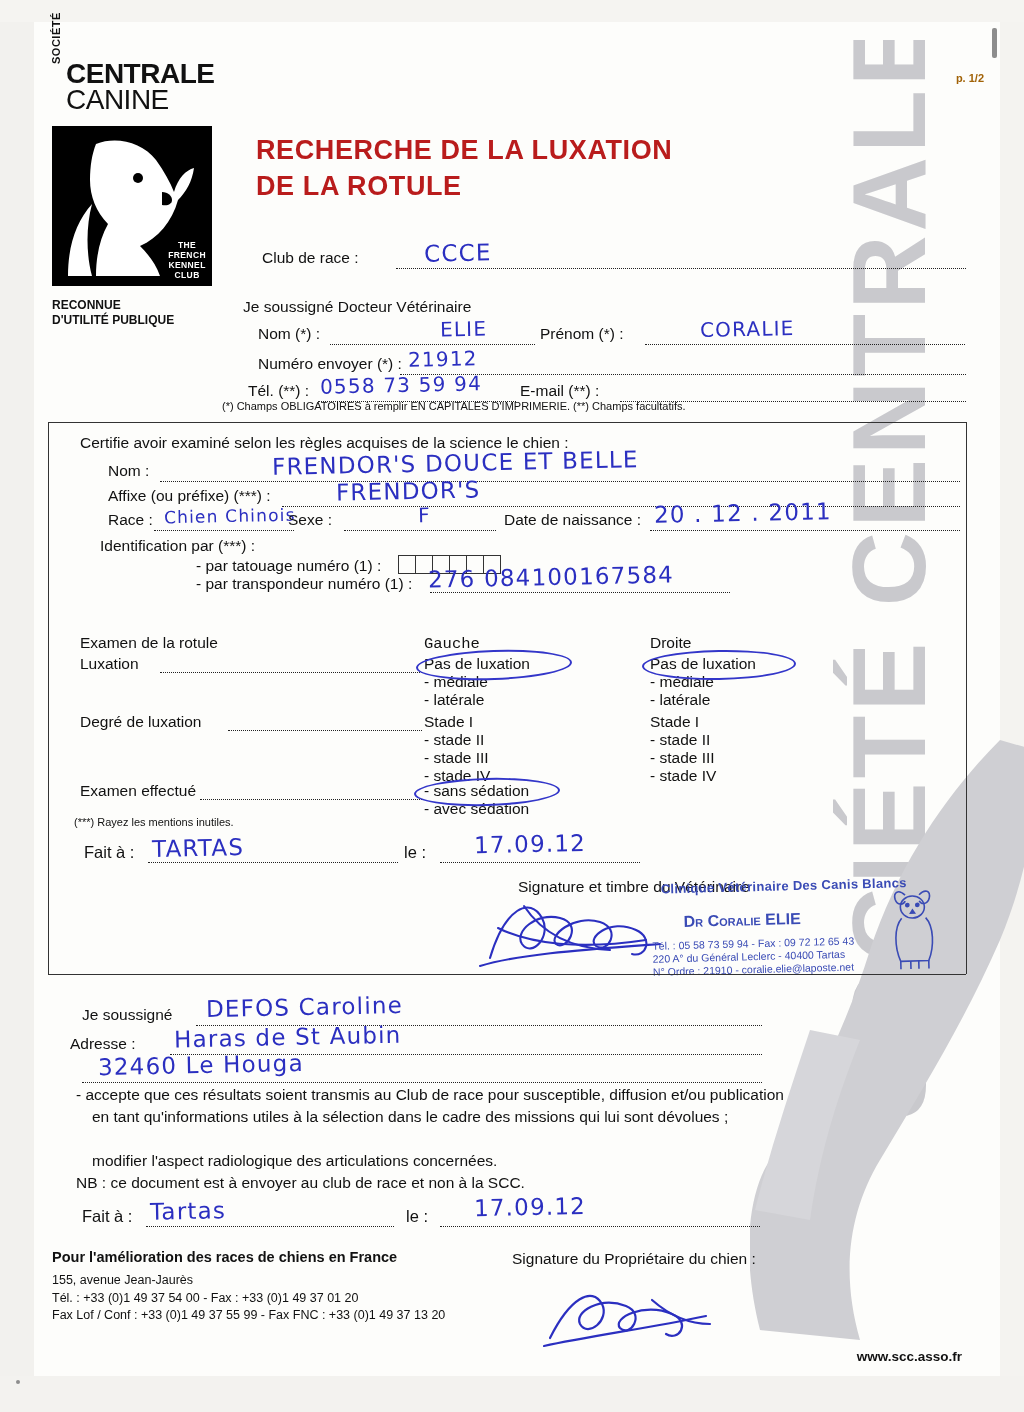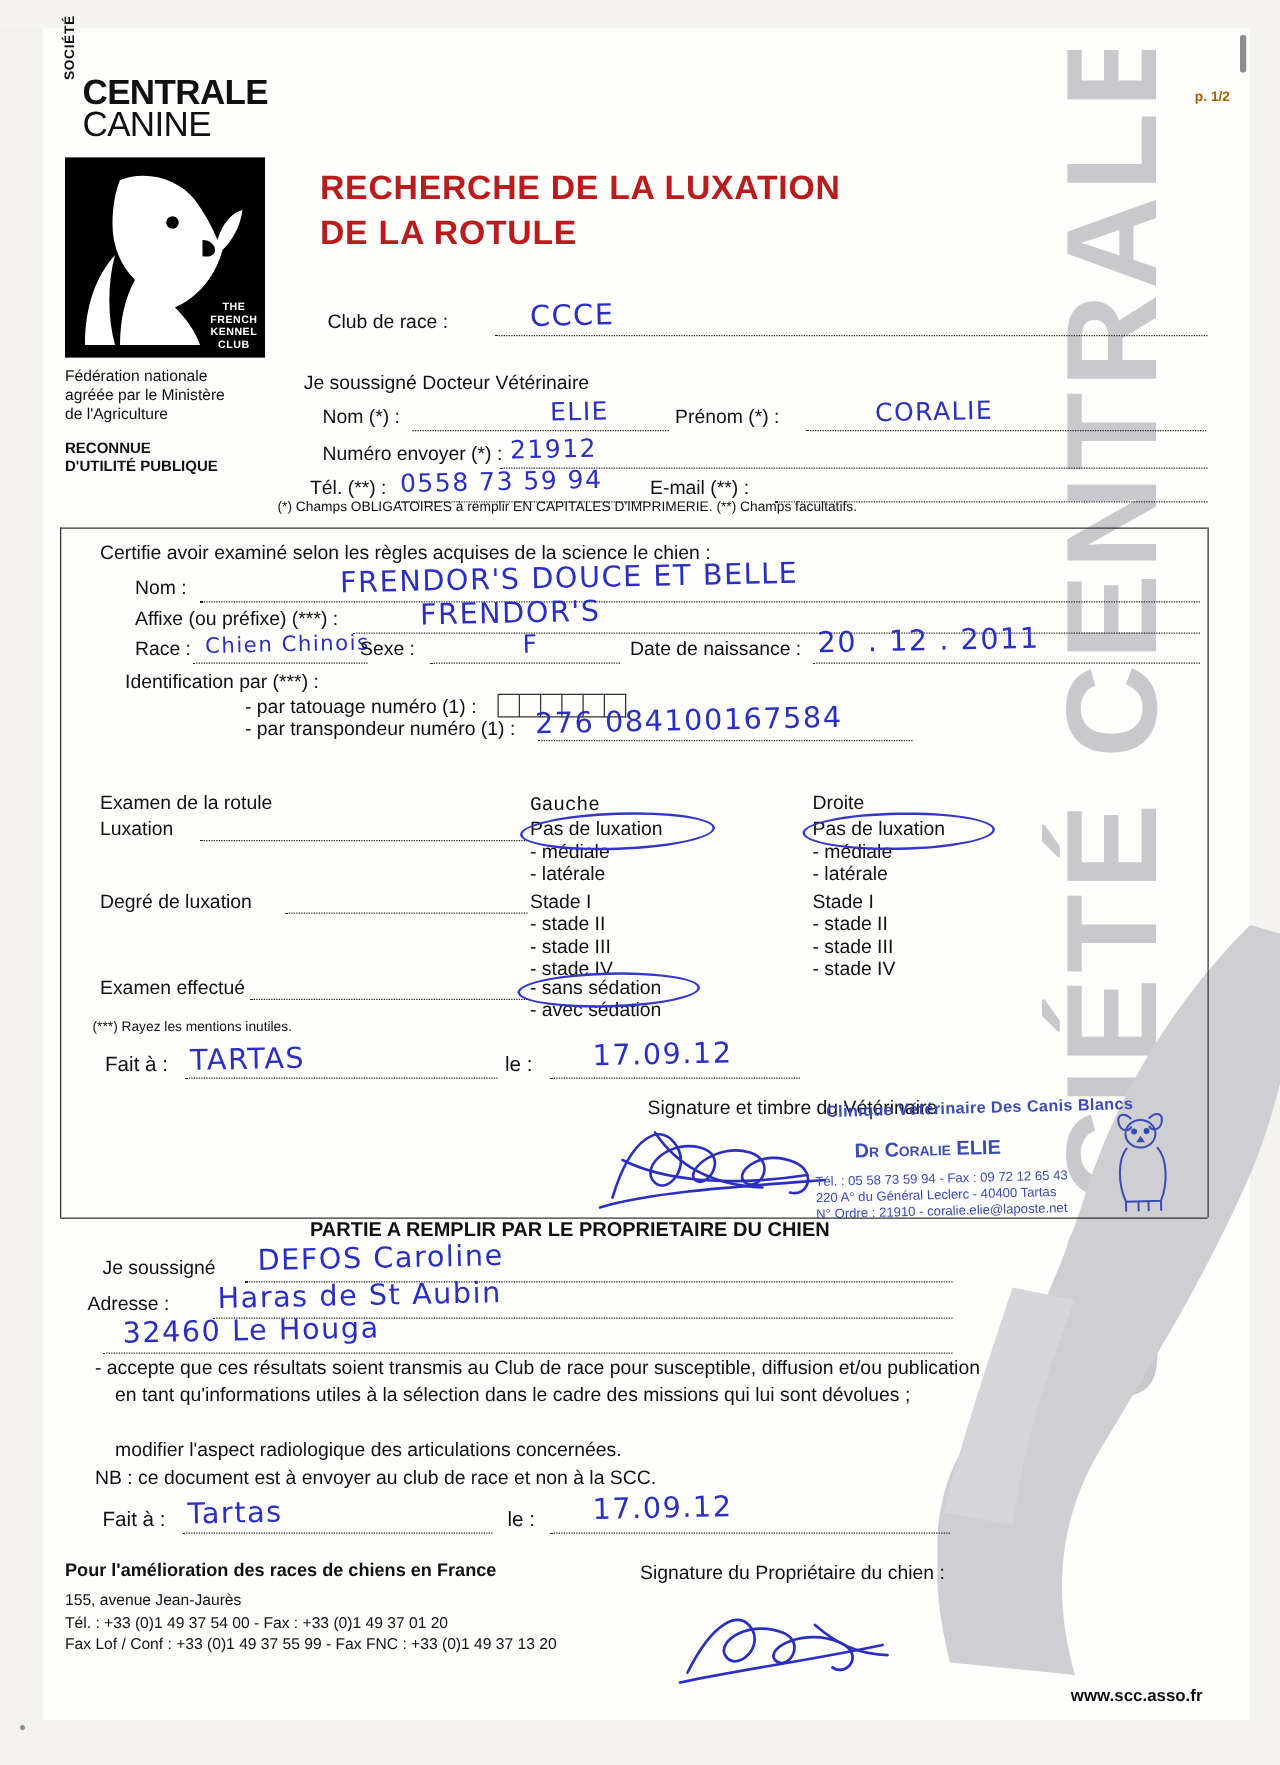--- a/index.html
+++ b/index.html
@@ -331,9 +331,6 @@
         <div>CLUB</div>
       </div>
     </div>
-    <div class="fed-text" style="white-space:pre-line;">Fédération nationale
-agréée par le Ministère
-de l'Agriculture</div>
     <div class="reconnue">
       <div>RECONNUE</div>
       <div>D'UTILITÉ PUBLIQUE</div>

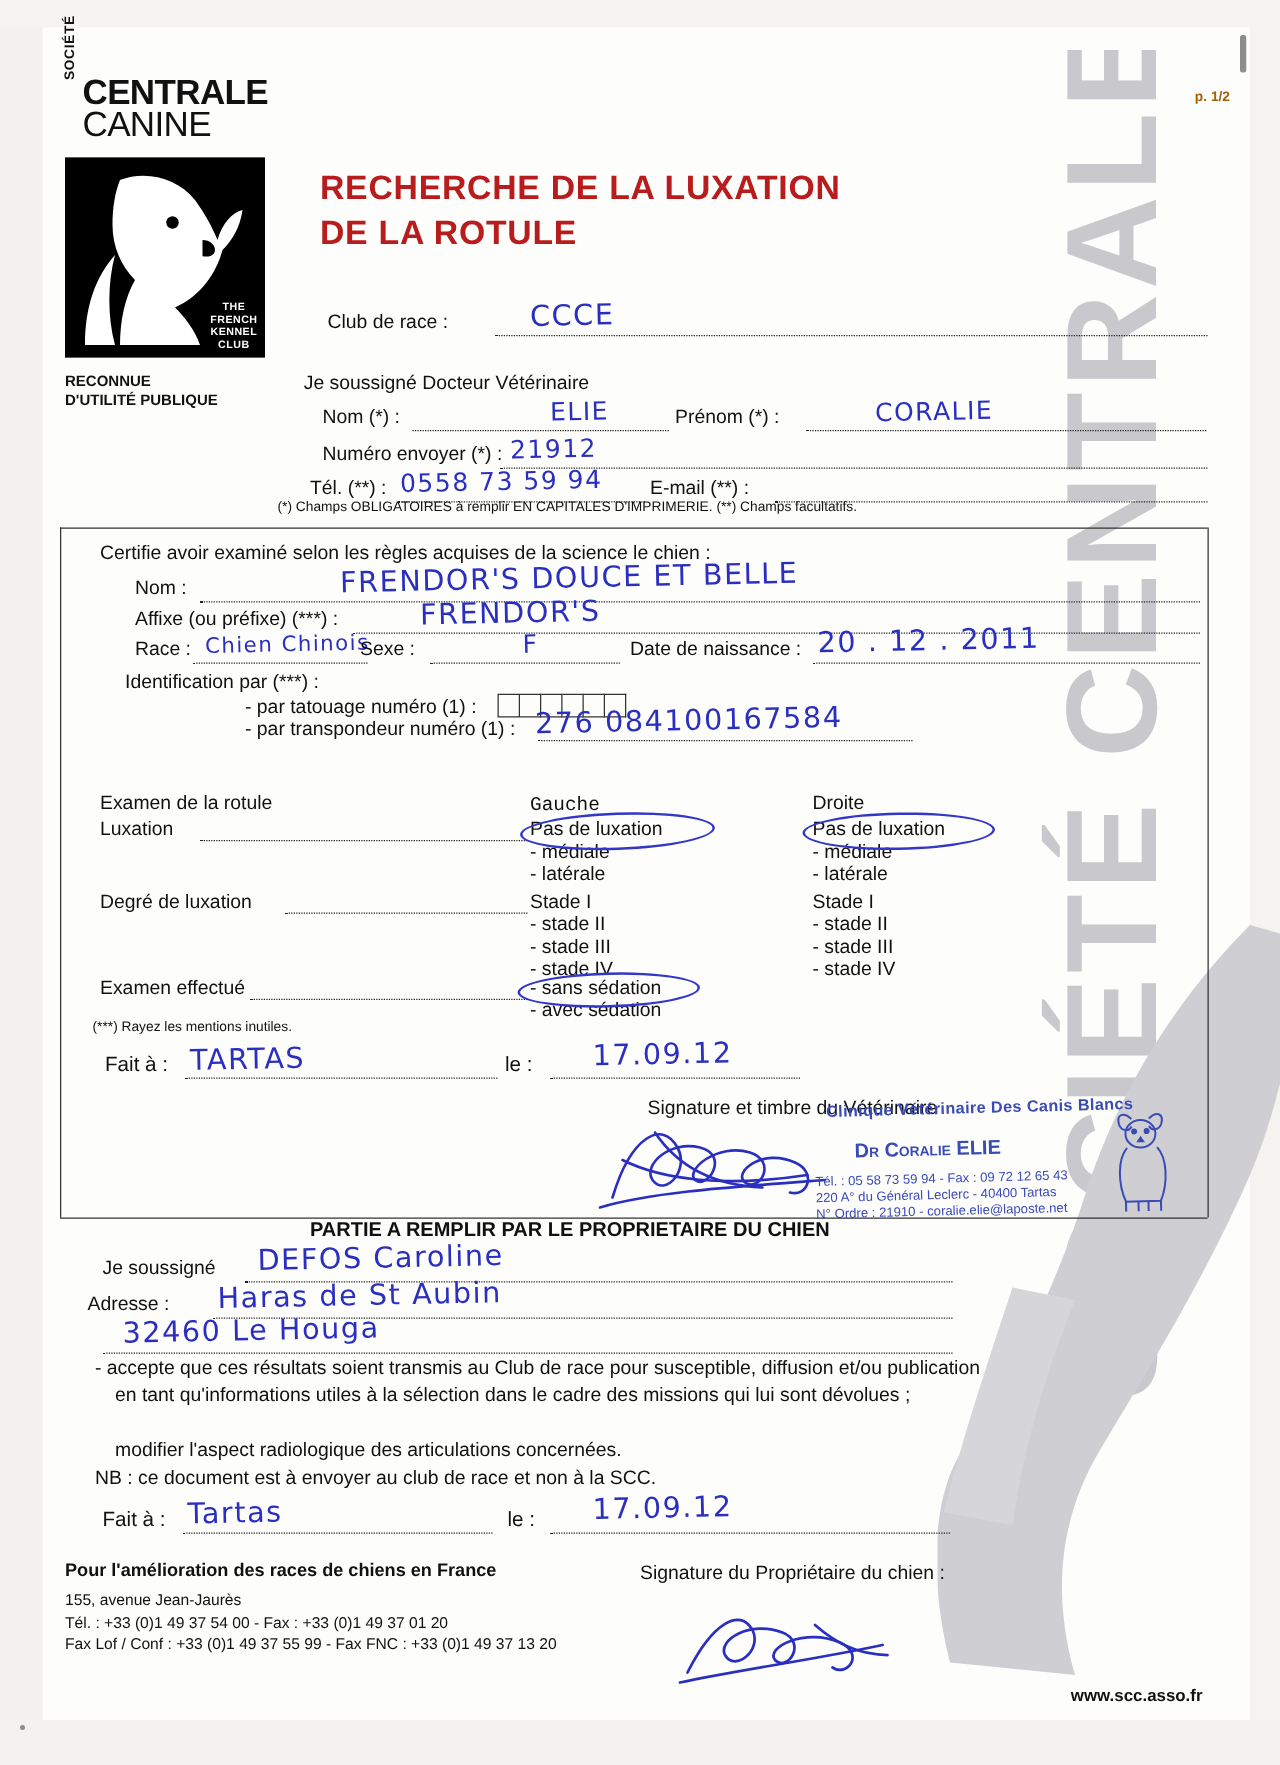--- a/index.html
+++ b/index.html
@@ -493,7 +493,6 @@
   </div>
 
   <div class="hline" style="left:48px; top:974px; width:918px;"></div>
-  <div class="t" style="left:248px; top:976px; font-weight:bold; font-size:16px;">PARTIE A REMPLIR PAR LE PROPRIETAIRE DU CHIEN</div>
 
   <div class="t" style="left:82px; top:1006px;">Je soussigné</div>
   <div class="dots" style="left:196px; top:1025px; width:566px;"></div>

